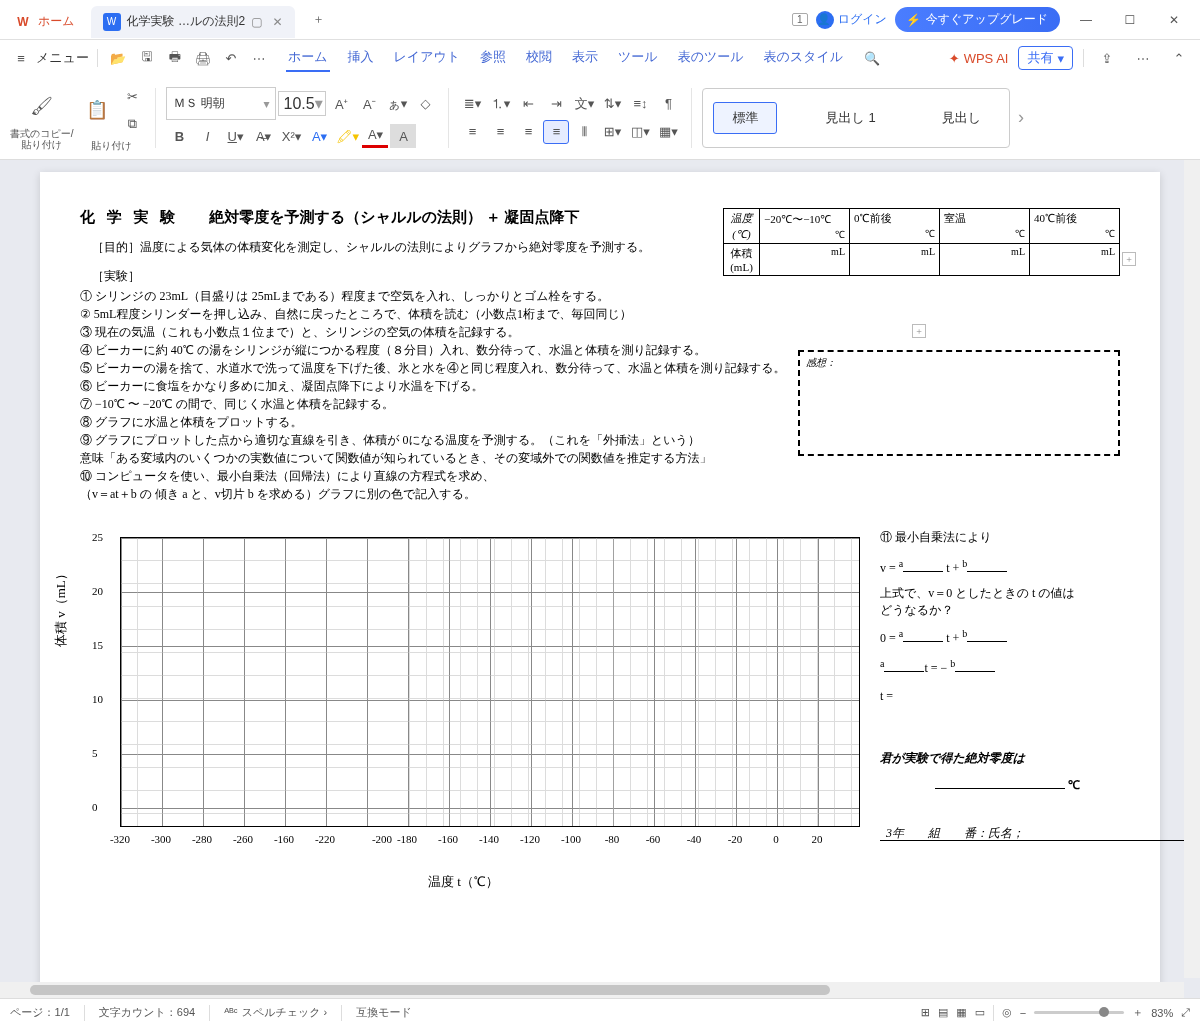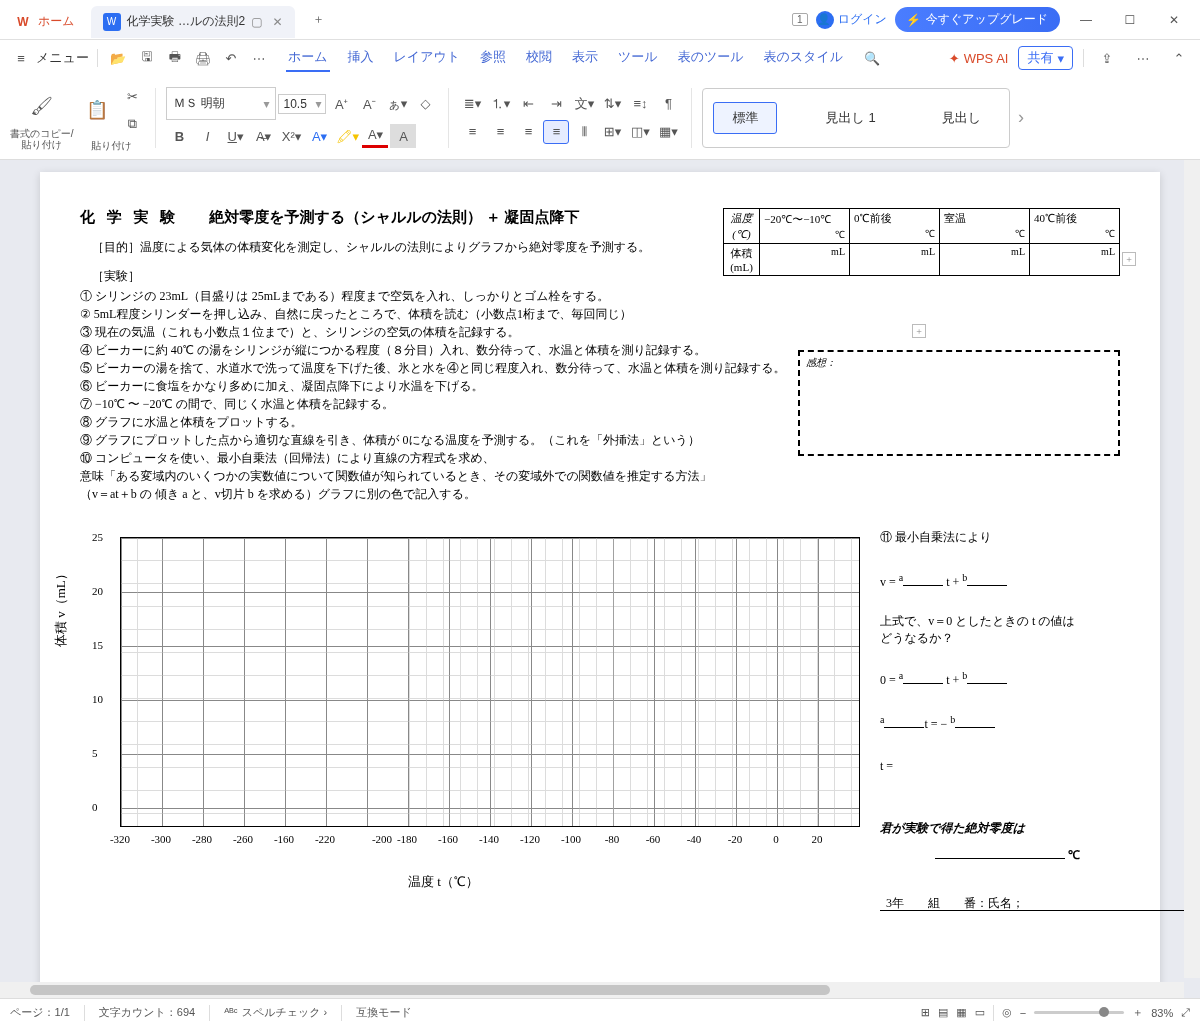--- a/index.html
+++ b/index.html
@@ -36,7 +36,7 @@
 .rbtn.big { width: 40px; height: 40px; font-size: 18px; }
 .rlabel { font-size: 10px; color: #555; text-align: center; line-height: 1.1; }
 .font-sel { border: 1px solid #ccc; padding: 7px 6px; font-size: 12px; min-width: 110px; display: flex; justify-content: space-between; align-items: center; background: #fff; }
-.size-sel { border: 1px solid #ccc; padding: 2px 4px; font-size: 12px; width: 48px; display: flex; justify-content: space-between; align-items: center; background: #fff; text-align: center; }
+.size-sel { border: 1px solid #ccc; padding: 2px 4px; font-size: 16px; width: 48px; display: flex; justify-content: space-between; align-items: center; background: #fff; text-align: center; }
 .rdivider { width: 1px; height: 60px; background: #e5e5e5; margin: 0 6px; }
 .stylebox { border: 1px solid #ccc; padding: 4px 10px; display: flex; gap: 30px; align-items: center; height: 60px; background: #fff; border-radius: 4px; }
 .styleitem { padding: 6px 18px; border: 1px solid #3a6df5; background: #eef3ff; border-radius: 3px; font-size: 13px; }

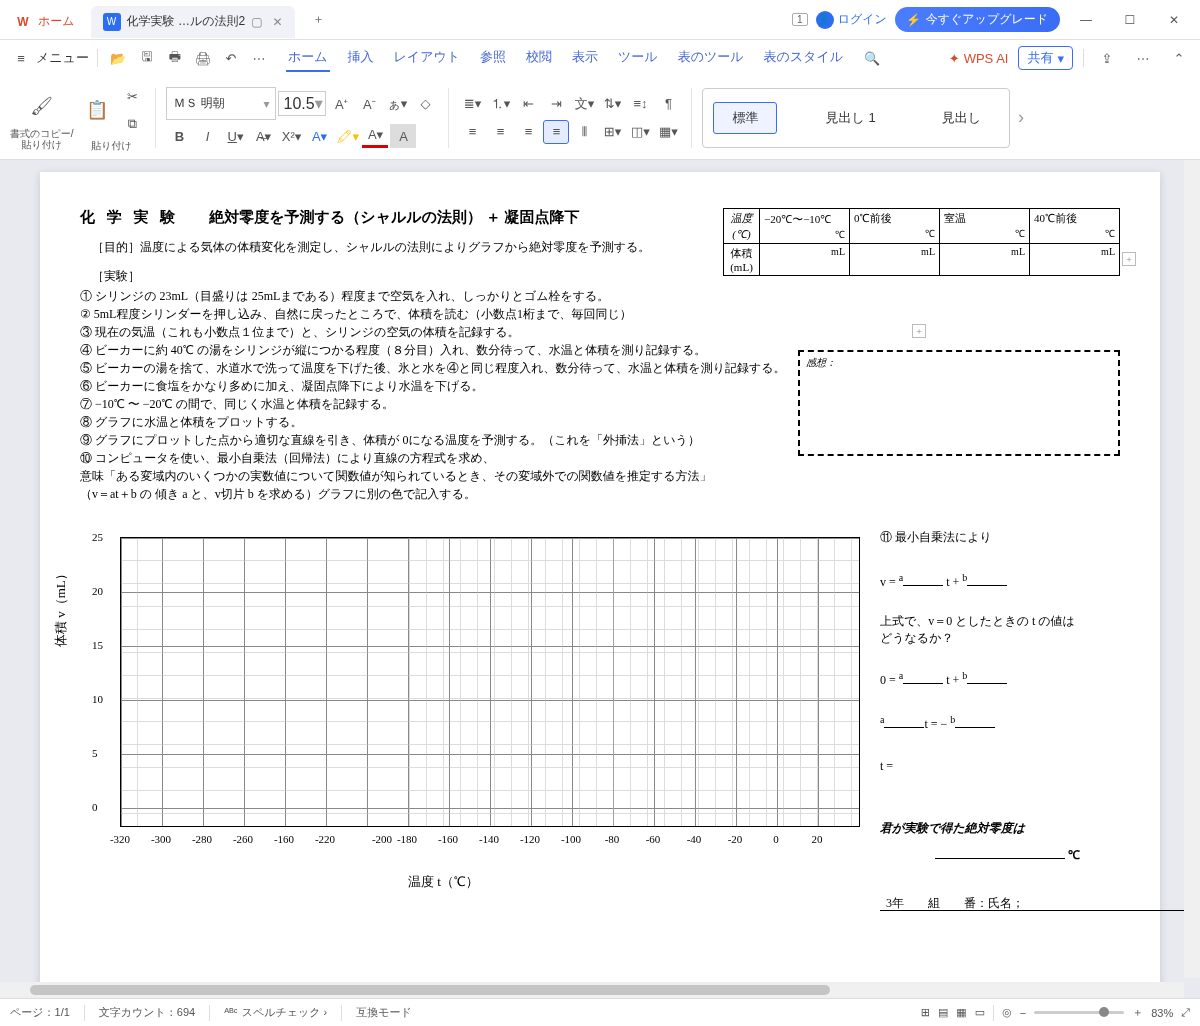--- a/index.html
+++ b/index.html
@@ -271,8 +271,8 @@
         <p>⑦ −10℃ 〜 −20℃ の間で、同じく水温と体積を記録する。</p>
           <p>⑧ グラフに水温と体積をプロットする。</p>
           <p>⑨ グラフにプロットした点から適切な直線を引き、体積が 0になる温度を予測する。（これを「外挿法」という）</p>
-        <p>⑩ コンピュータを使い、最小自乗法（回帰法）により直線の方程式を求め、</p>
-          <p>   意味「ある変域内のいくつかの実数値について関数値が知られているとき、その変域外での関数値を推定する方法」</p>
+        <p>   意味「ある変域内のいくつかの実数値について関数値が知られているとき、その変域外での関数値を推定する方法」</p>
+          <p>⑩ コンピュータを使い、最小自乗法（回帰法）により直線の方程式を求め、</p>
           <p>   （v＝at＋b の 傾き a と、v切片 b を求める）グラフに別の色で記入する。</p>
       </div>
 

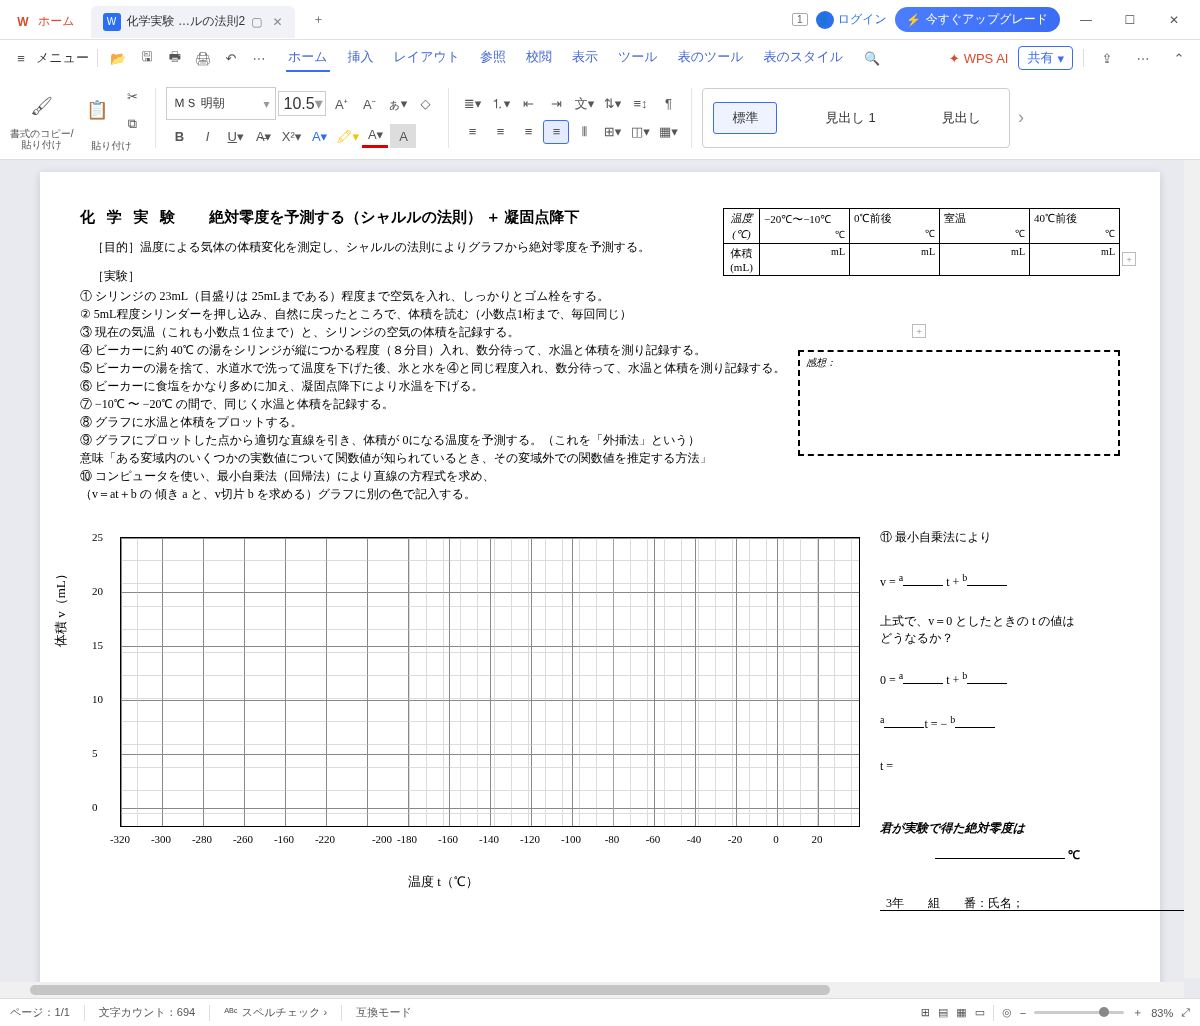--- a/index.html
+++ b/index.html
@@ -83,7 +83,7 @@
 
 .calc { width: 220px; padding-left: 20px; font-size: 12px; line-height: 1.8; }
 .calc .blank { display: inline-block; border-bottom: 1px solid #000; min-width: 40px; height: 12px; vertical-align: baseline; }
-.calc .eq { margin: 20px 0; }
+.calc .eq { margin: 6px 0; }
 .signline { font-weight: bold; font-style: italic; margin-top: 40px; }
 .bigblank { display: inline-block; width: 130px; border-bottom: 1px solid #000; }
 .footer-sign { margin-top: 26px; font-size: 12px; }

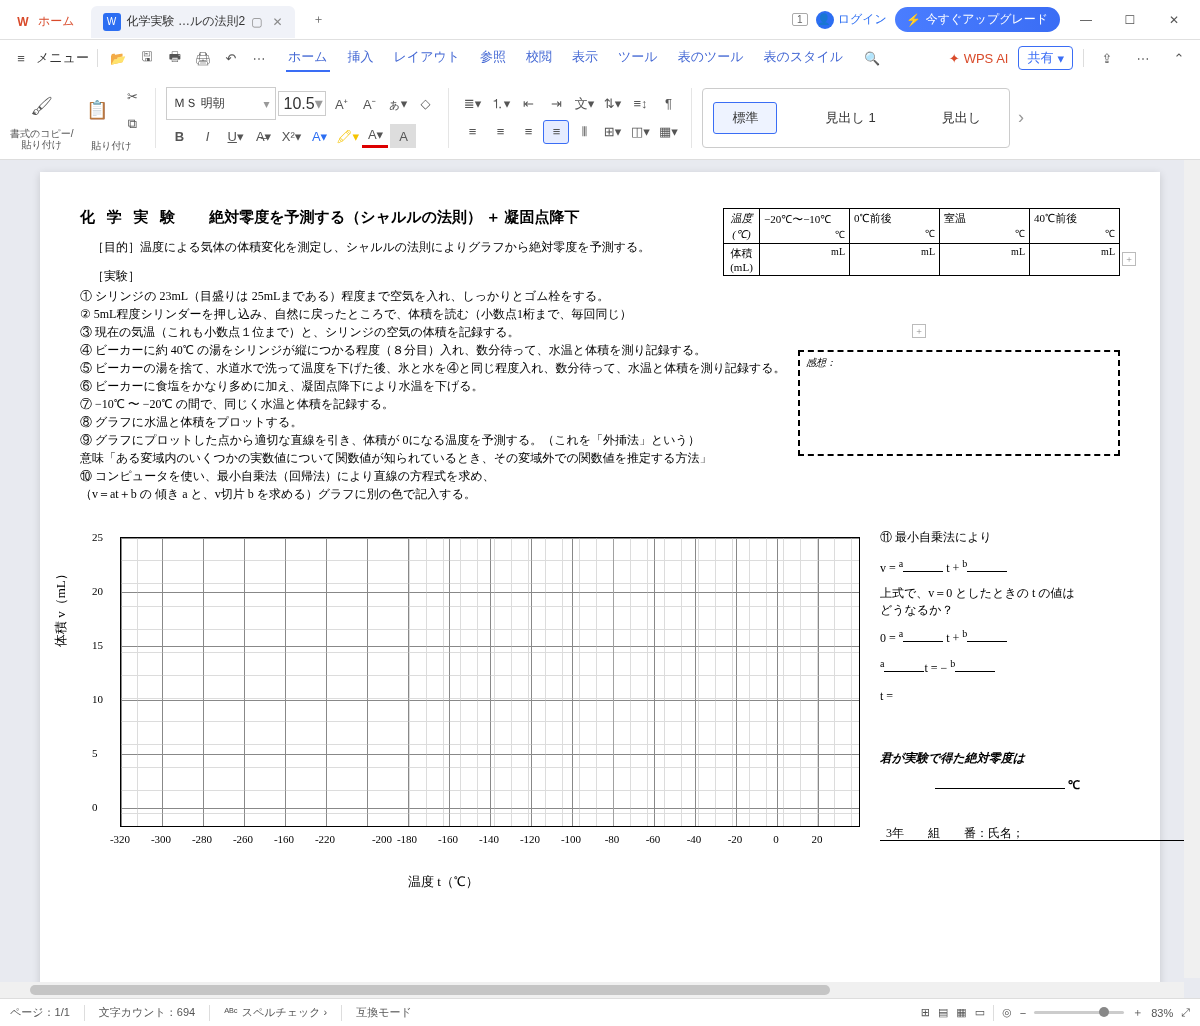--- a/index.html
+++ b/index.html
@@ -86,7 +86,7 @@
 .calc .eq { margin: 6px 0; }
 .signline { font-weight: bold; font-style: italic; margin-top: 40px; }
 .bigblank { display: inline-block; width: 130px; border-bottom: 1px solid #000; }
-.footer-sign { margin-top: 26px; font-size: 12px; }
+.footer-sign { margin-top: 26px; font-size: 12px; font-style: italic; }
 .footer-sign .u { border-bottom: 1px solid #000; padding: 0 6px; }
 
 

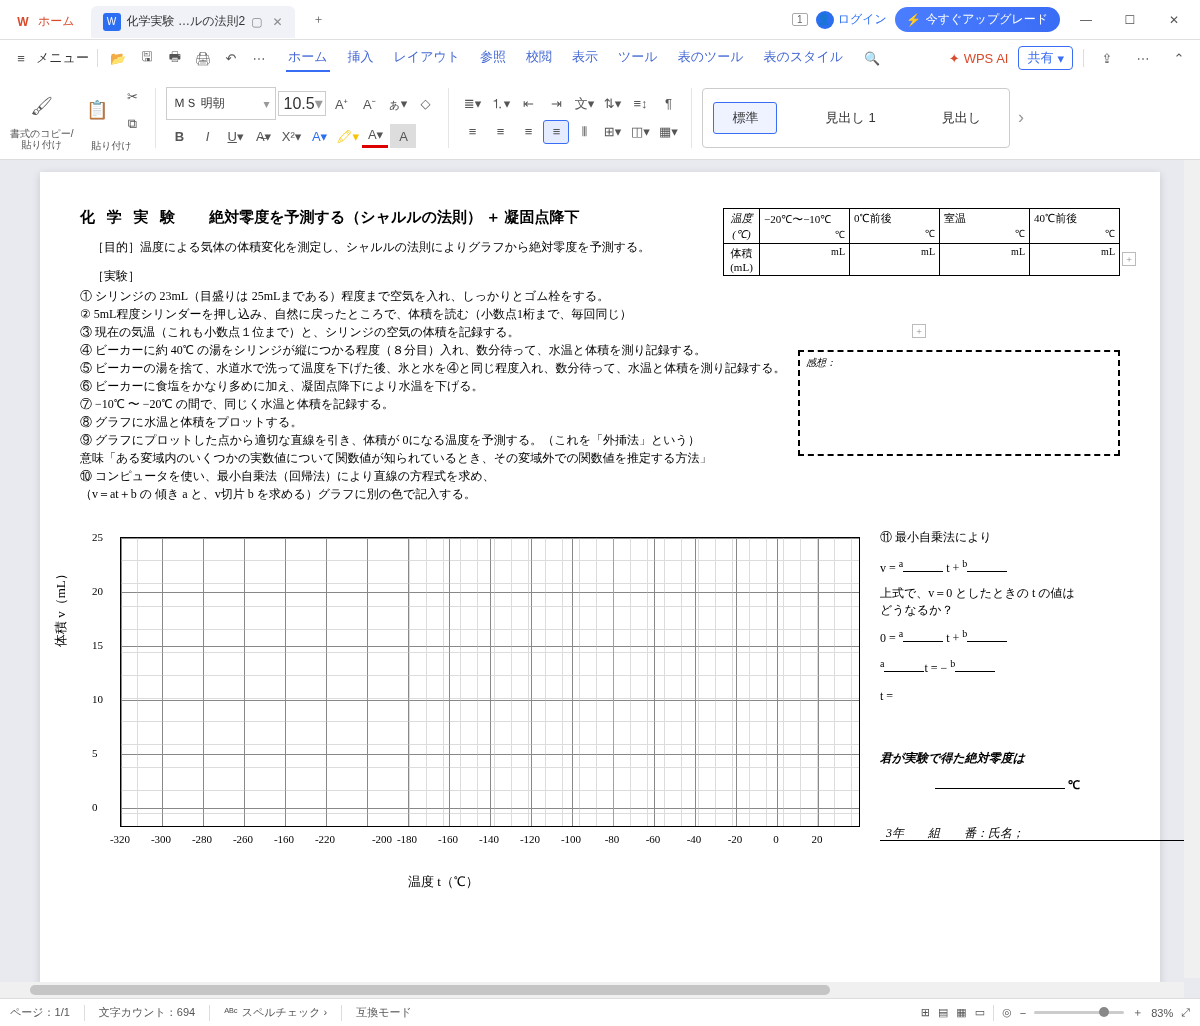--- a/index.html
+++ b/index.html
@@ -68,7 +68,7 @@
 .chartarea { margin-top: 24px; display: flex; }
 .chart { position: relative; width: 780px; height: 330px; }
 .ylabel { position: absolute; left: -28px; top: 120px; transform: rotate(-90deg); transform-origin: left top; font-size: 13px; white-space: nowrap; }
-.xlabel { position: absolute; bottom: -34px; left: 328px; font-size: 13px; }
+.xlabel { position: absolute; bottom: -34px; left: 348px; font-size: 13px; }
 .grid { position: absolute; left: 40px; top: 10px; right: 0; bottom: 30px; border: 1px solid #000; background:
   repeating-linear-gradient(to right, #888 0 1px, transparent 1px 41px),
   repeating-linear-gradient(to bottom, #888 0 1px, transparent 1px 54px);

